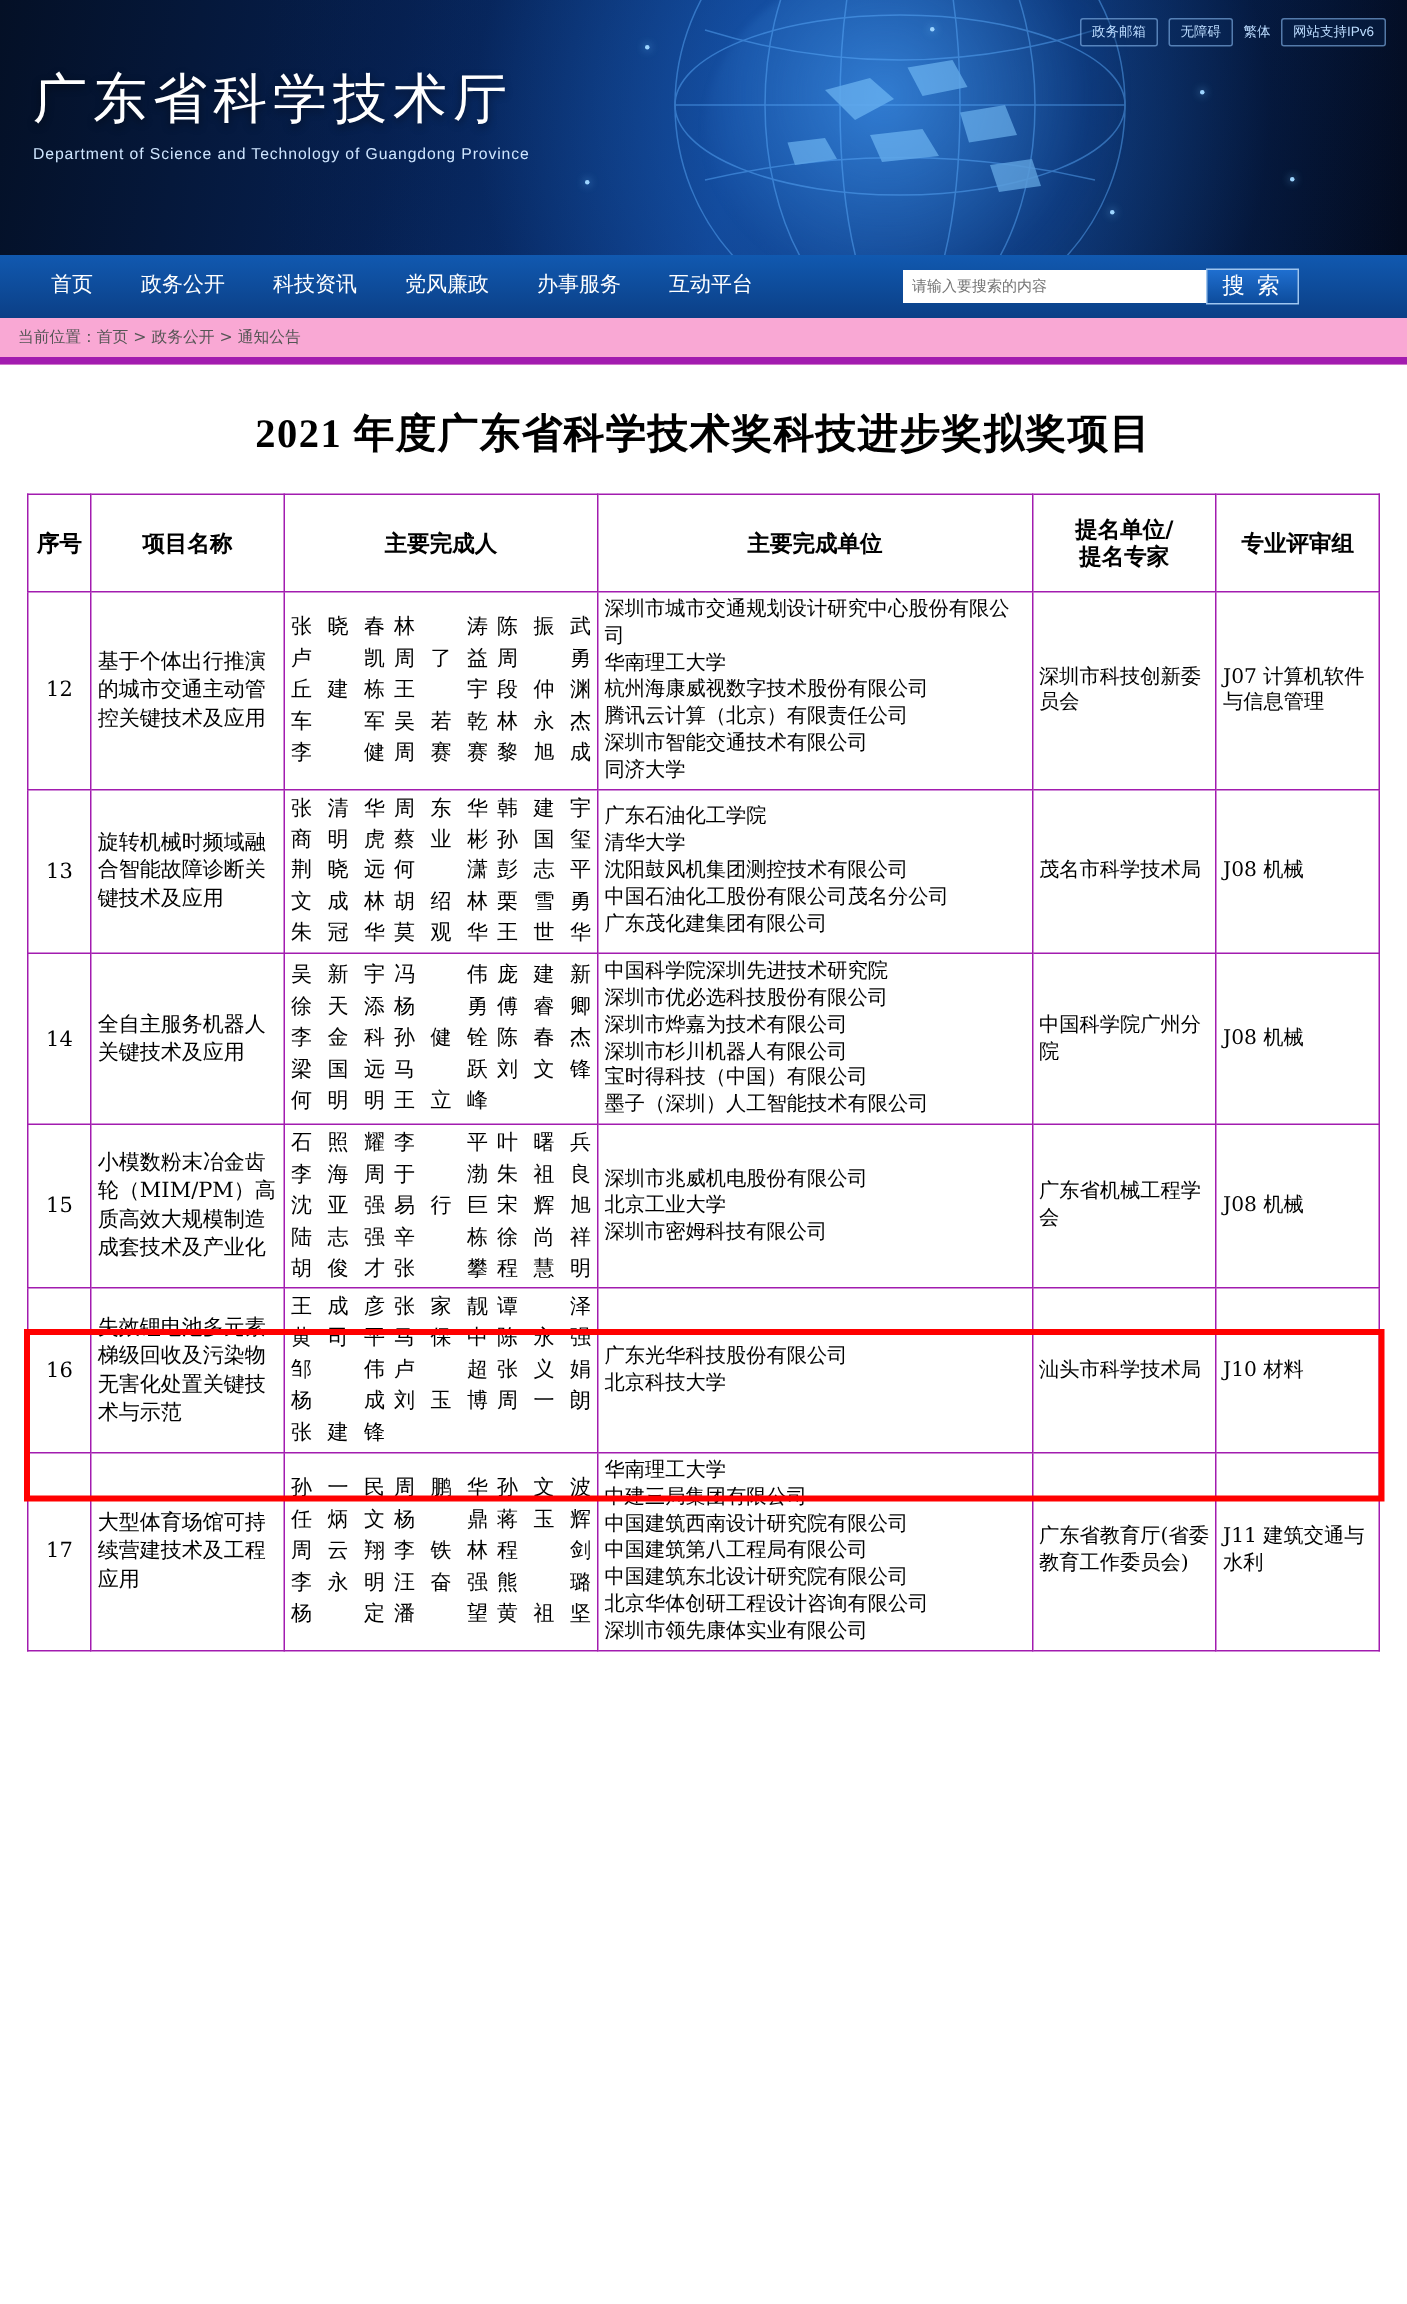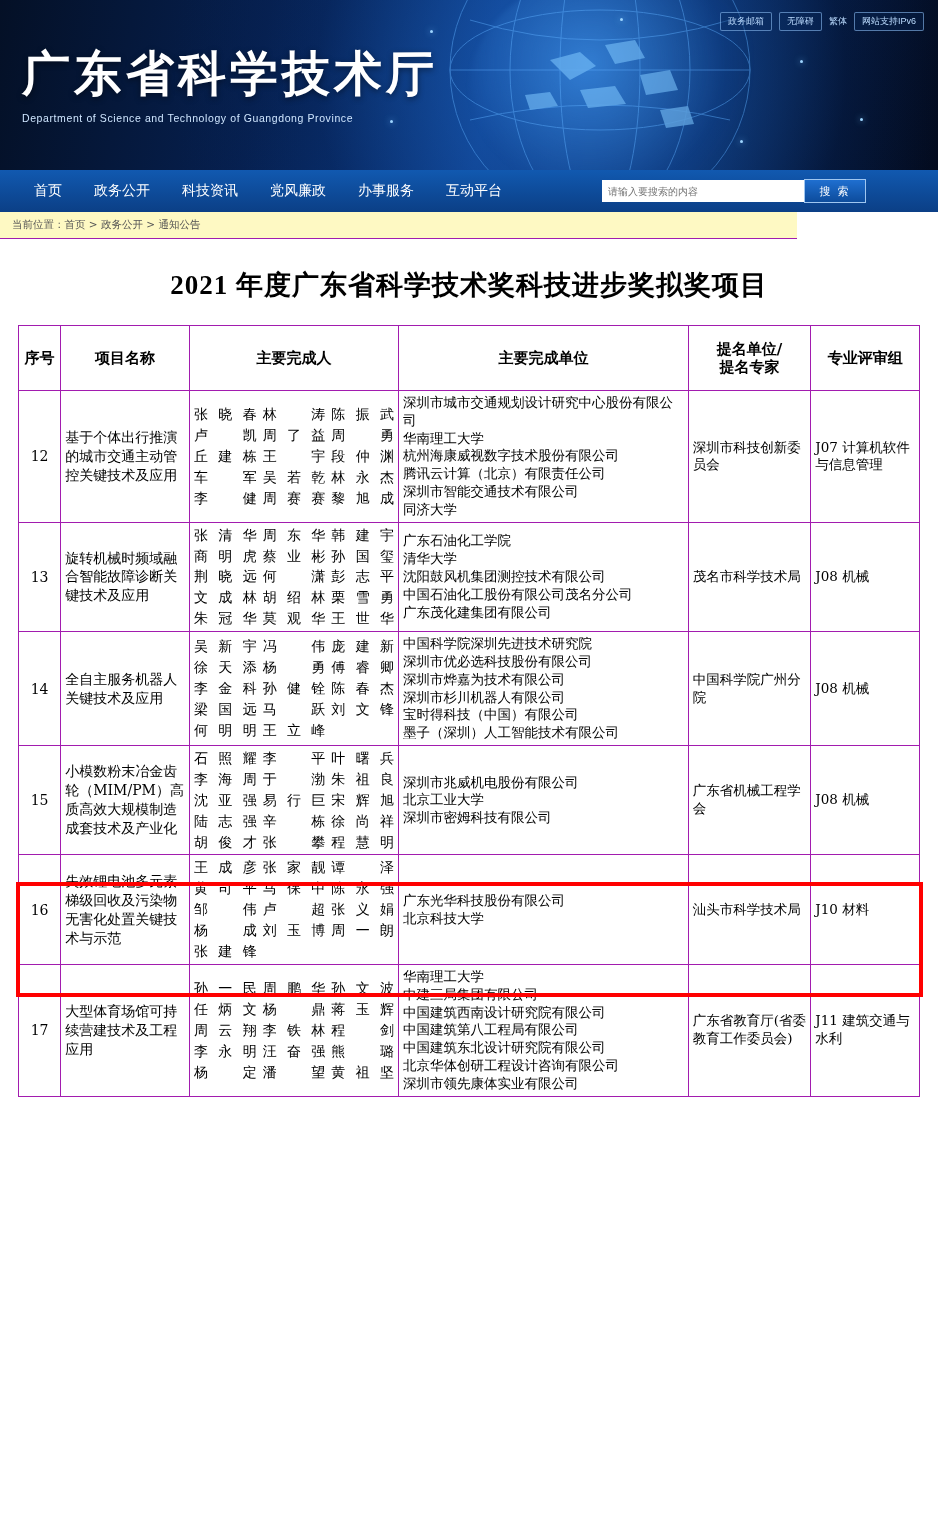--- a/index.html
+++ b/index.html
@@ -55,8 +55,8 @@
   }
   .brand .cn {
     font-family: "DejaVu Sans", sans-serif;
-    font-size: 48px;
-    font-weight: bold;
+    font-size: 36px;
+    font-weight: normal;
     letter-spacing: 4px;
     text-shadow: 0 2px 6px rgba(0,0,0,0.45);
   }

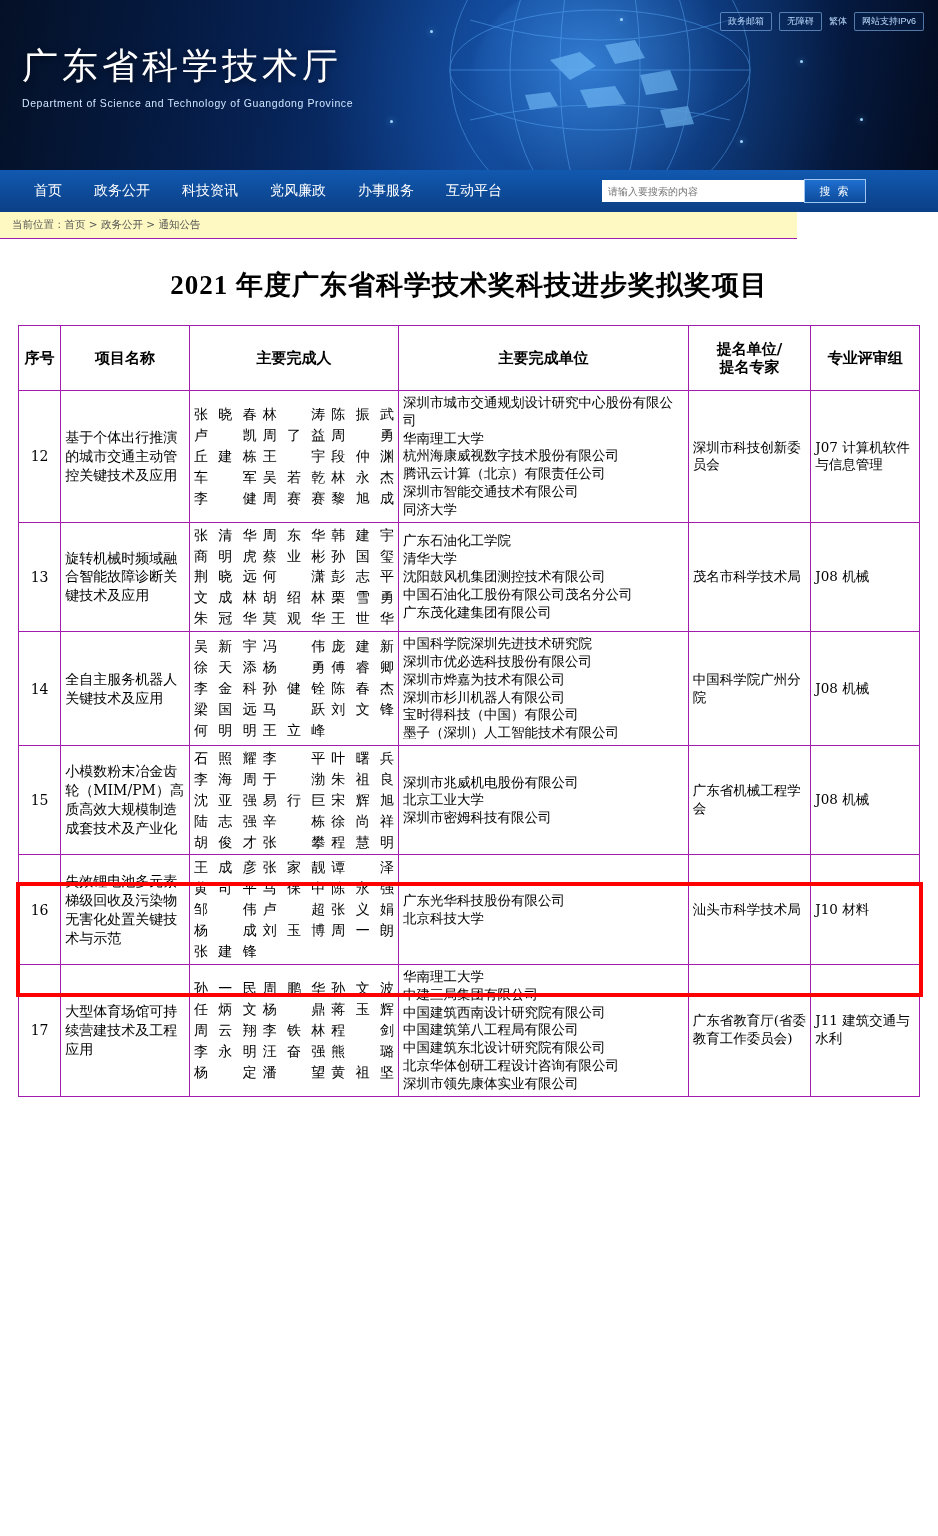--- a/index.html
+++ b/index.html
@@ -130,7 +130,7 @@
     background: linear-gradient(180deg,#1f6fd0,#0d4c9c);
     border: 1px solid #9fc6f0;
     color: #fff;
-    font-size: 11px;
+    font-size: 15px;
     text-align: center;
     line-height: 22px;
     letter-spacing: 2px;

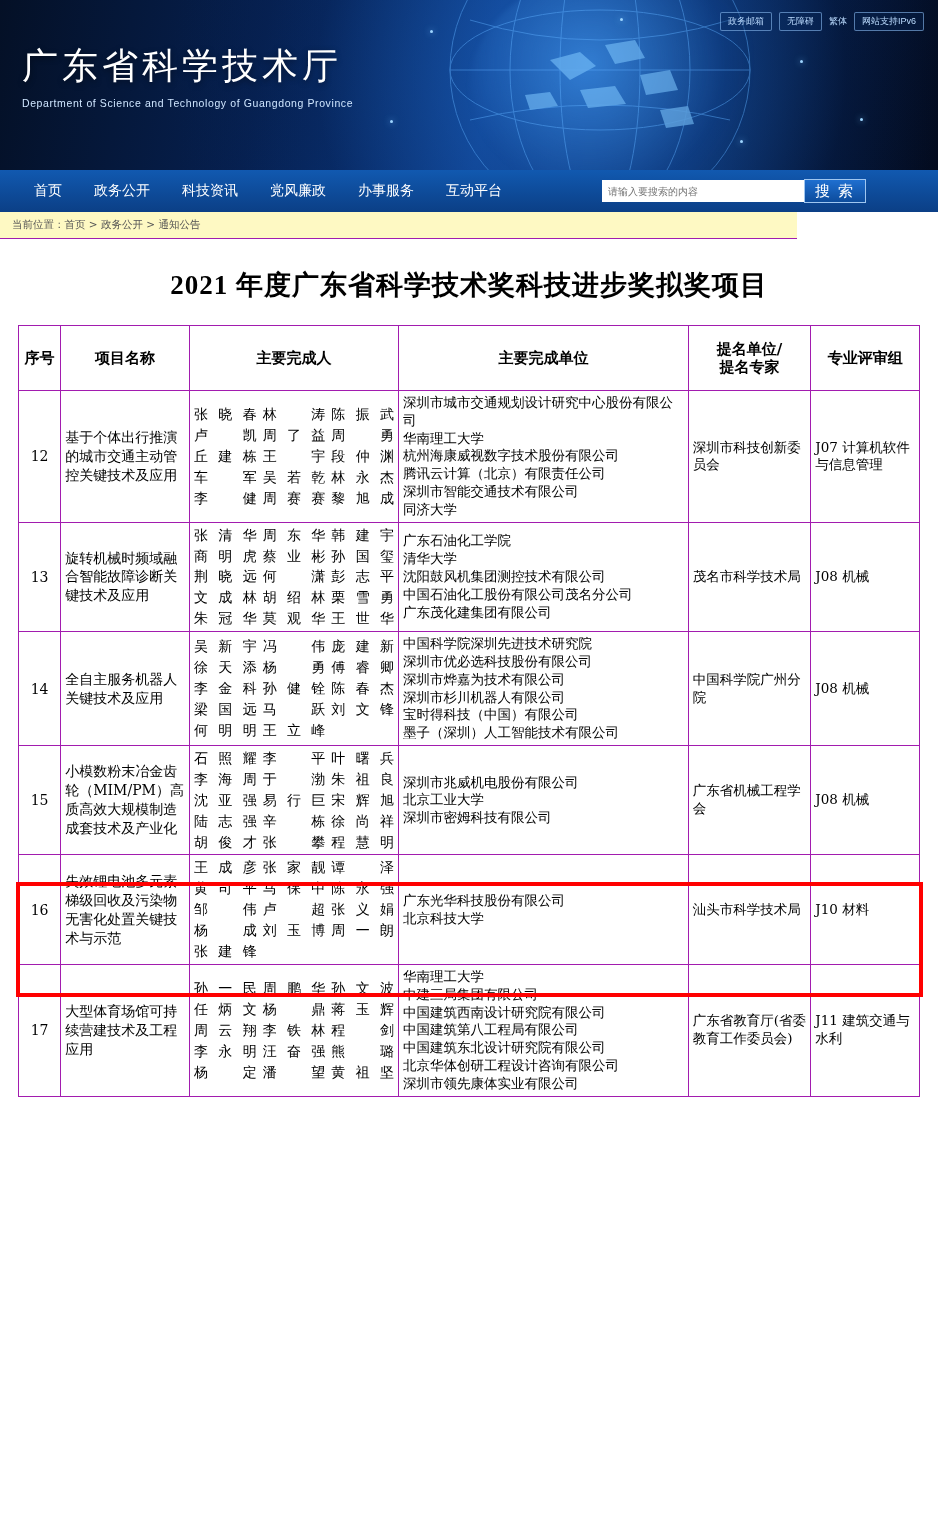--- a/index.html
+++ b/index.html
@@ -138,10 +138,10 @@
 
   
   .crumbbar {
-    width: 797px;
+    width: 938px;
     height: 26px;
-    background: #fef9c3;
-    border-bottom: 1px solid #a21caf;
+    background: #f9a8d4;
+    border-bottom: 5px solid #a21caf;
     display: flex;
     align-items: center;
   }

